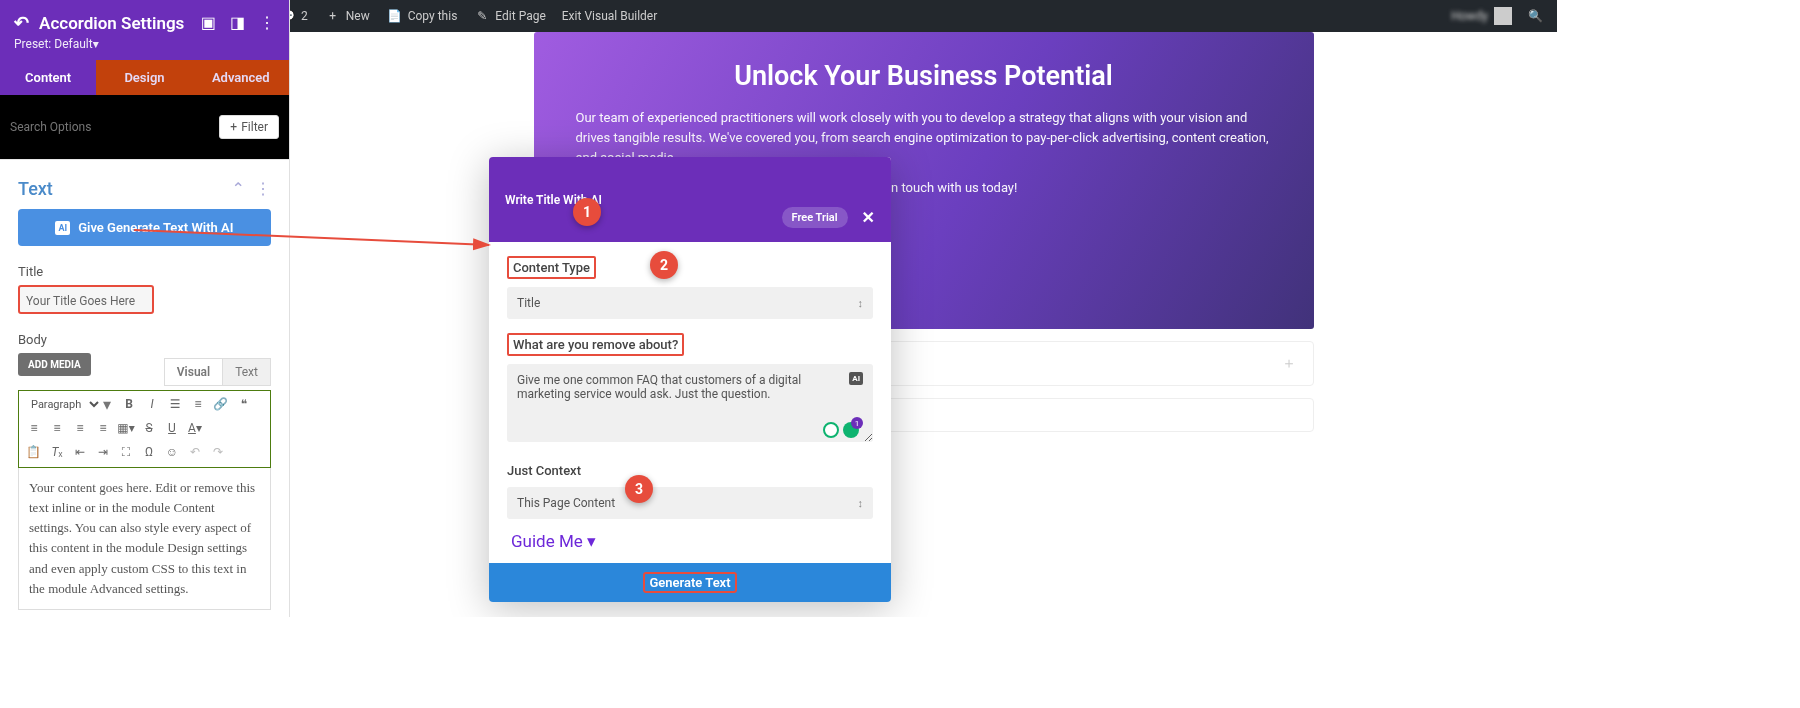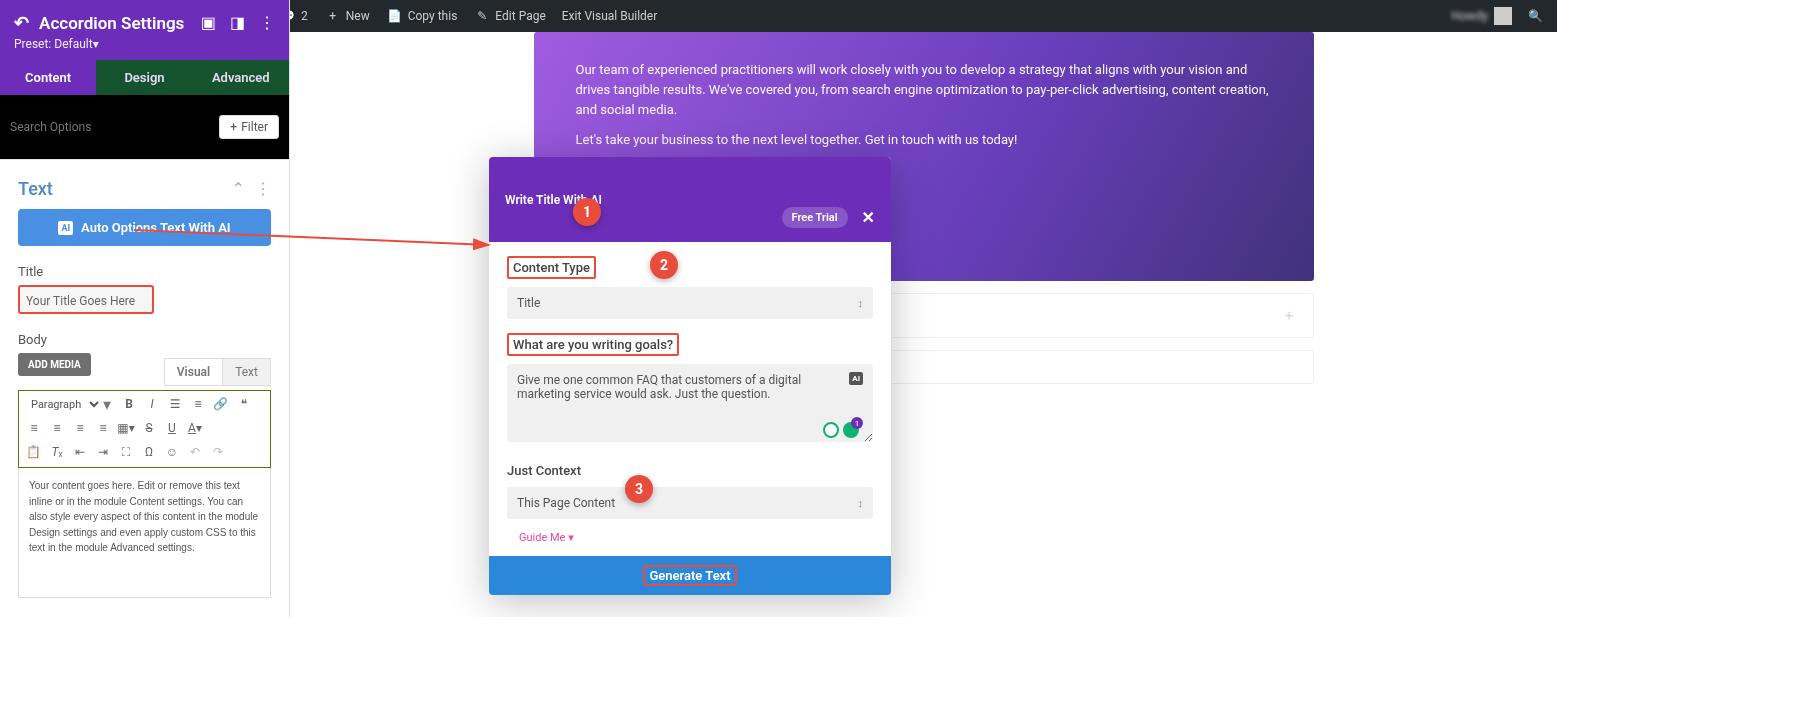--- a/index.html
+++ b/index.html
@@ -19,7 +19,7 @@
 .sb-title{font-size:17px;font-weight:600;}
 .sb-preset{font-size:12px;margin-top:4px;opacity:.9;display:inline-flex;align-items:center;}
 .sb-icons{display:flex;align-items:center;gap:14px;}
-.sb-tabs{background:#14532d;display:flex;}
+.sb-tabs{background:#c2410c;display:flex;}
 .sb-tab{flex:1;text-align:center;padding:10px 0;color:#e5d9f6;font-size:13px;font-weight:600;cursor:pointer;}
 .sb-tab.active{background:#6c2eb9;color:#fff;}
 .sb-search-row{display:flex;align-items:center;justify-content:space-between;padding:20px 10px;background:#000000;border-bottom:1px solid #e7e7e7;}

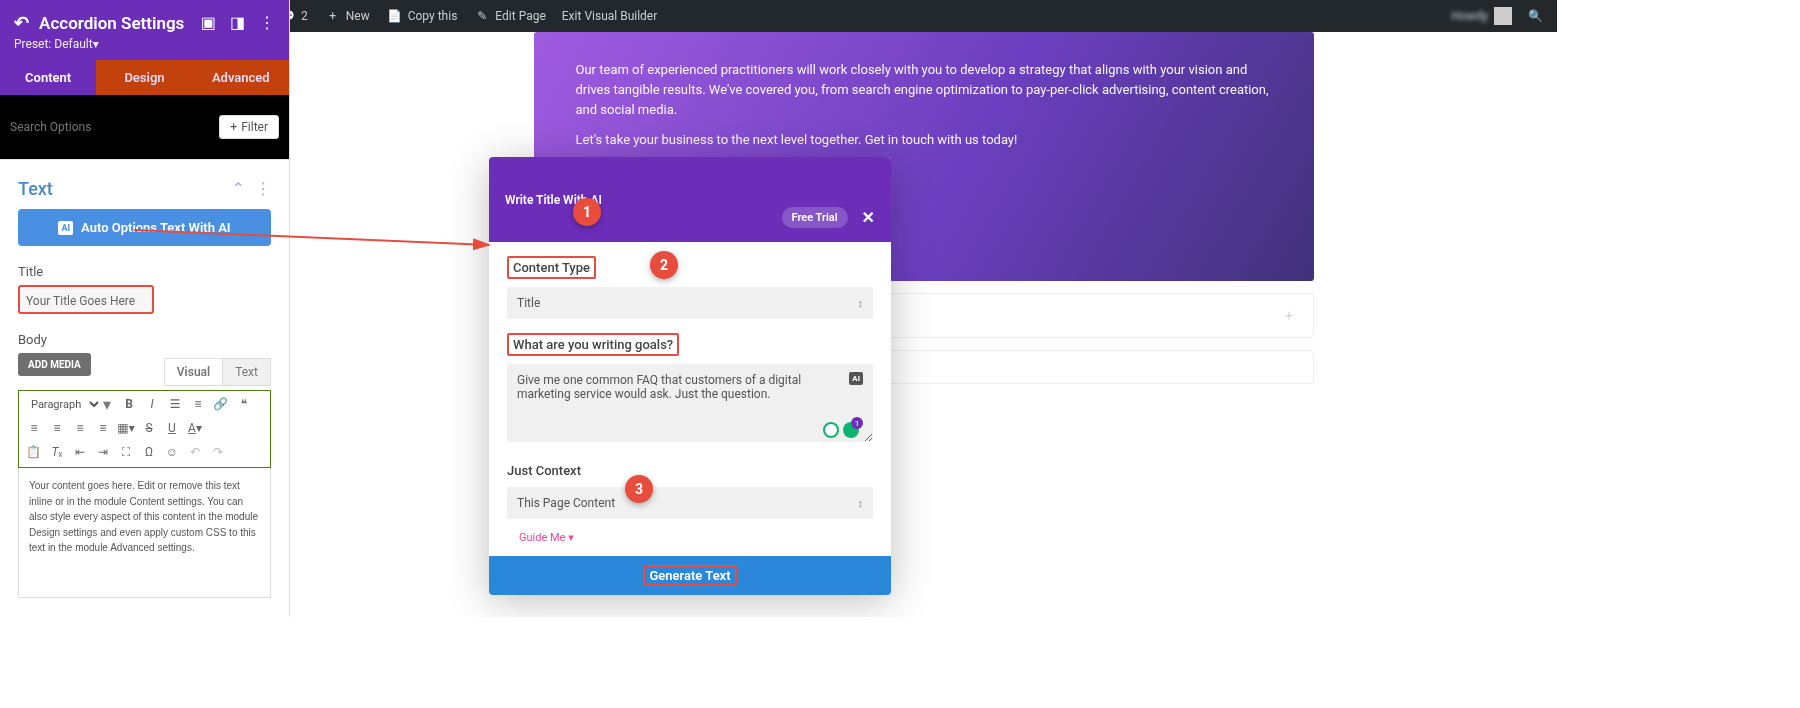--- a/index.html
+++ b/index.html
@@ -230,6 +230,7 @@
 
 <div class="canvas">
   <div class="hero">
+    <h1>Unlock Your Business Potential</h1>
     <p>Our team of experienced practitioners will work closely with you to develop a strategy that aligns with your vision and drives tangible results. We've covered you, from search engine optimization to pay-per-click advertising, content creation, and social media.</p>
     <p>Let's take your business to the next level together. Get in touch with us today!</p>
   </div>

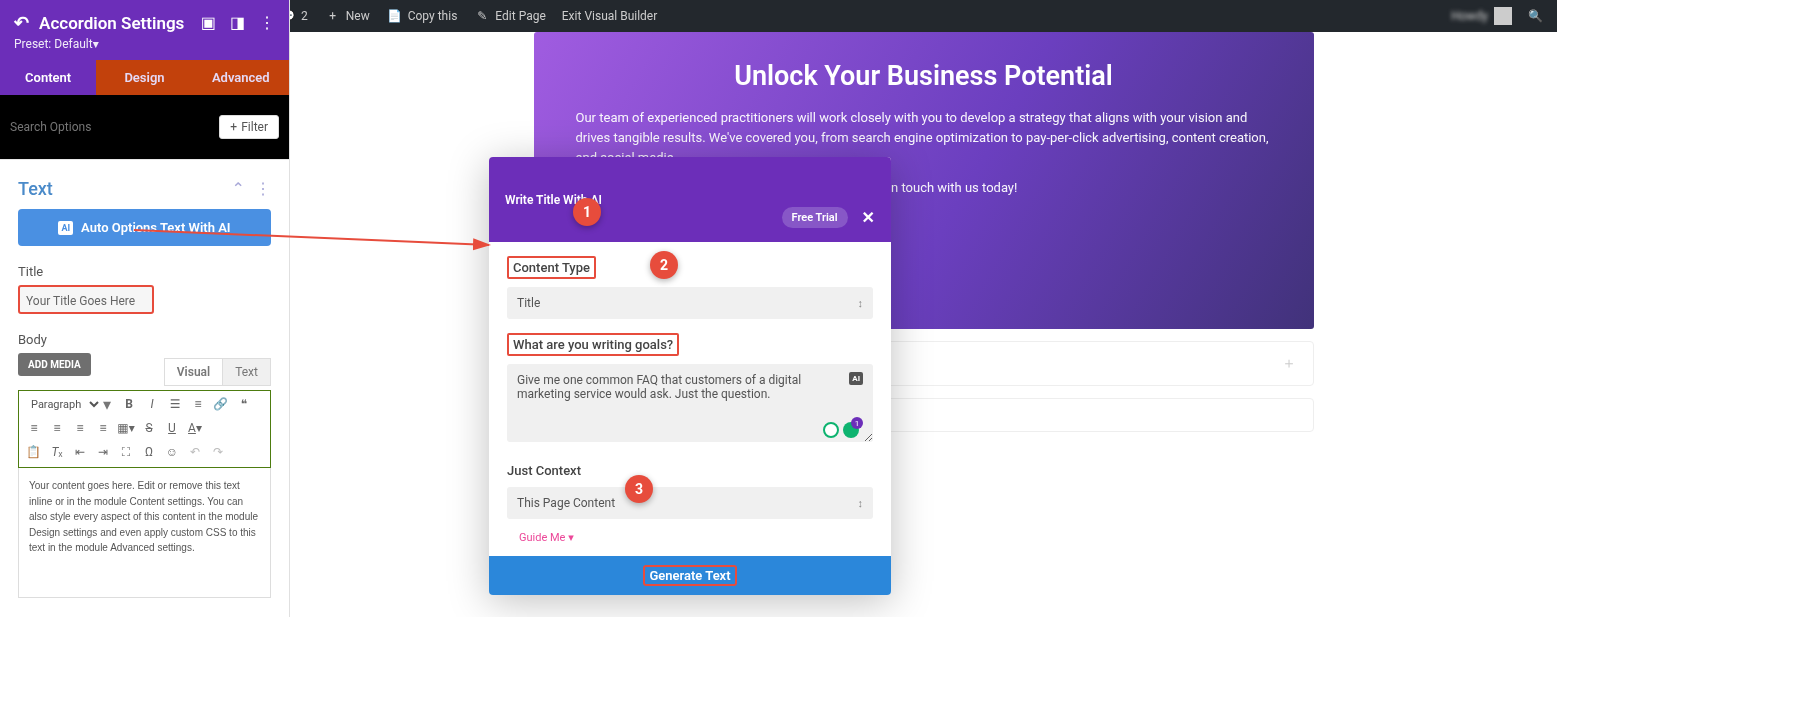--- a/index.html
+++ b/index.html
@@ -168,7 +168,7 @@
     </div>
     <button class="ai-btn">
         <span class="ai-badge">AI</span>
-        <span>Auto Options Text With AI</span>
+        <span>Give Generate Text With AI</span>
       </button>
     <div class="field-label">Title</div>
     <div class="title-input-wrap">

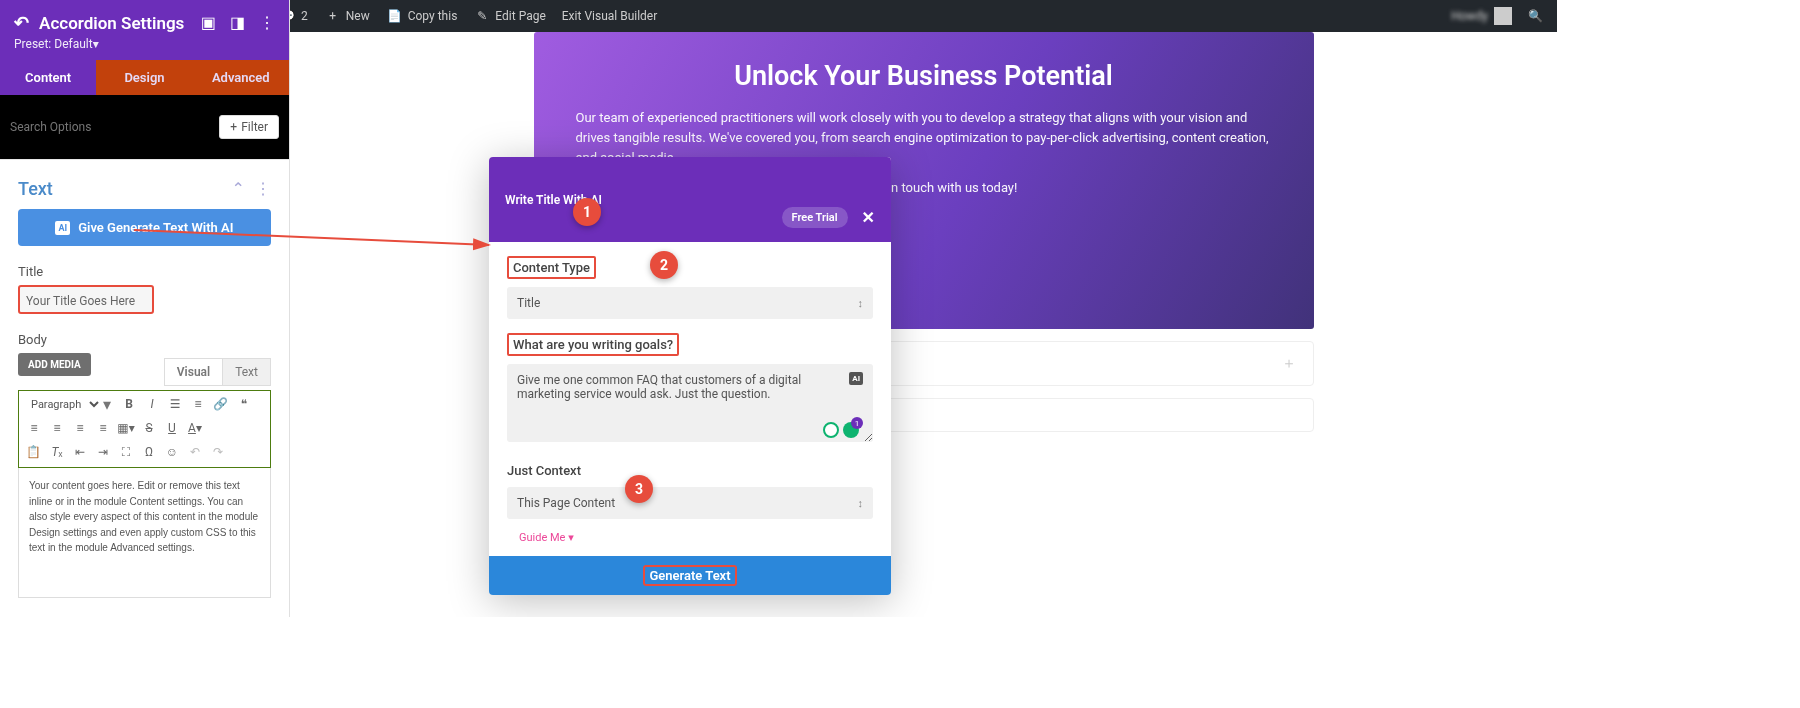--- a/index.html
+++ b/index.html
@@ -257,7 +257,7 @@
       <select class="m-select" style="margin-top:0;"><option>Title</option></select>
     </div>
     <div class="sep"></div>
-    <span class="m-label boxed">What are you writing goals?</span>
+    <span class="m-label boxed">What are you remove about?</span>
     <div class="m-textarea-wrap">
       <textarea class="m-textarea" style="">Give me one common FAQ that customers of a digital marketing service would ask. Just the question.</textarea>
       <span class="ai-tag">AI</span>

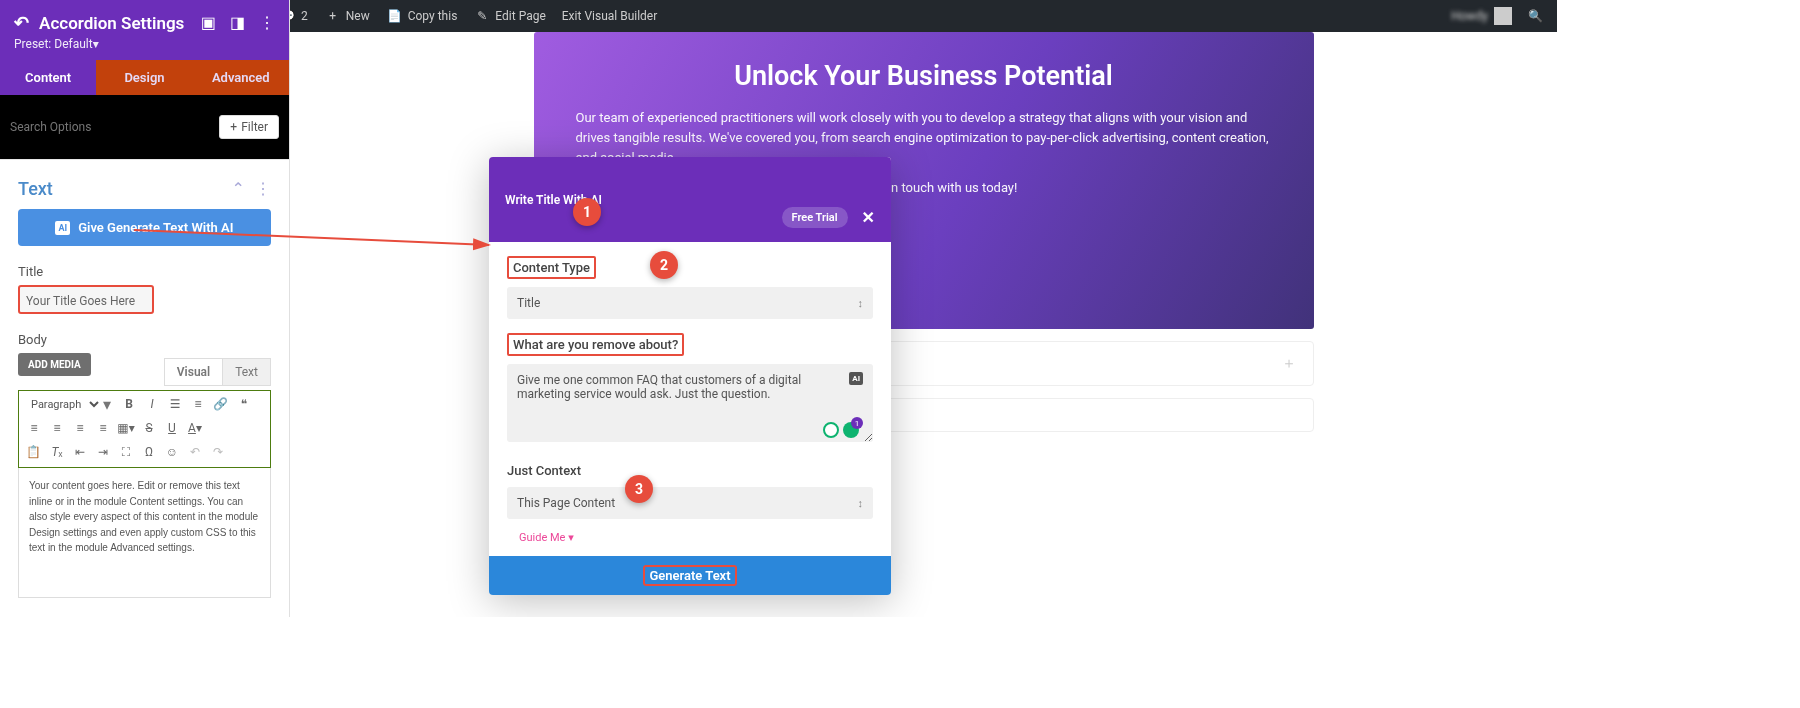--- a/index.html
+++ b/index.html
@@ -43,7 +43,7 @@
 .tb-row{display:flex;align-items:center;flex-wrap:wrap;gap:1px;margin-bottom:2px;}
 .tb-sel{font-size:11px;color:#555;border:none;background:#fff;padding:2px 4px;}
 .tb-btn{width:22px;height:22px;display:flex;align-items:center;justify-content:center;color:#666;font-size:12px;cursor:pointer;}
-.editor-body{border:1px solid #ddd;border-top:none;padding:10px;font-size:10px;line-height:1.55;color:#555;font-family:Liberation Sans, sans-serif;min-height:130px;}
+.editor-body{border:1px solid #ddd;border-top:none;padding:10px;font-size:13px;line-height:1.55;color:#555;font-family:Liberation Serif, serif;min-height:130px;}
 
 
 .canvas{position:absolute;left:290px;right:0;top:32px;bottom:0;background:#fff;padding:0;}

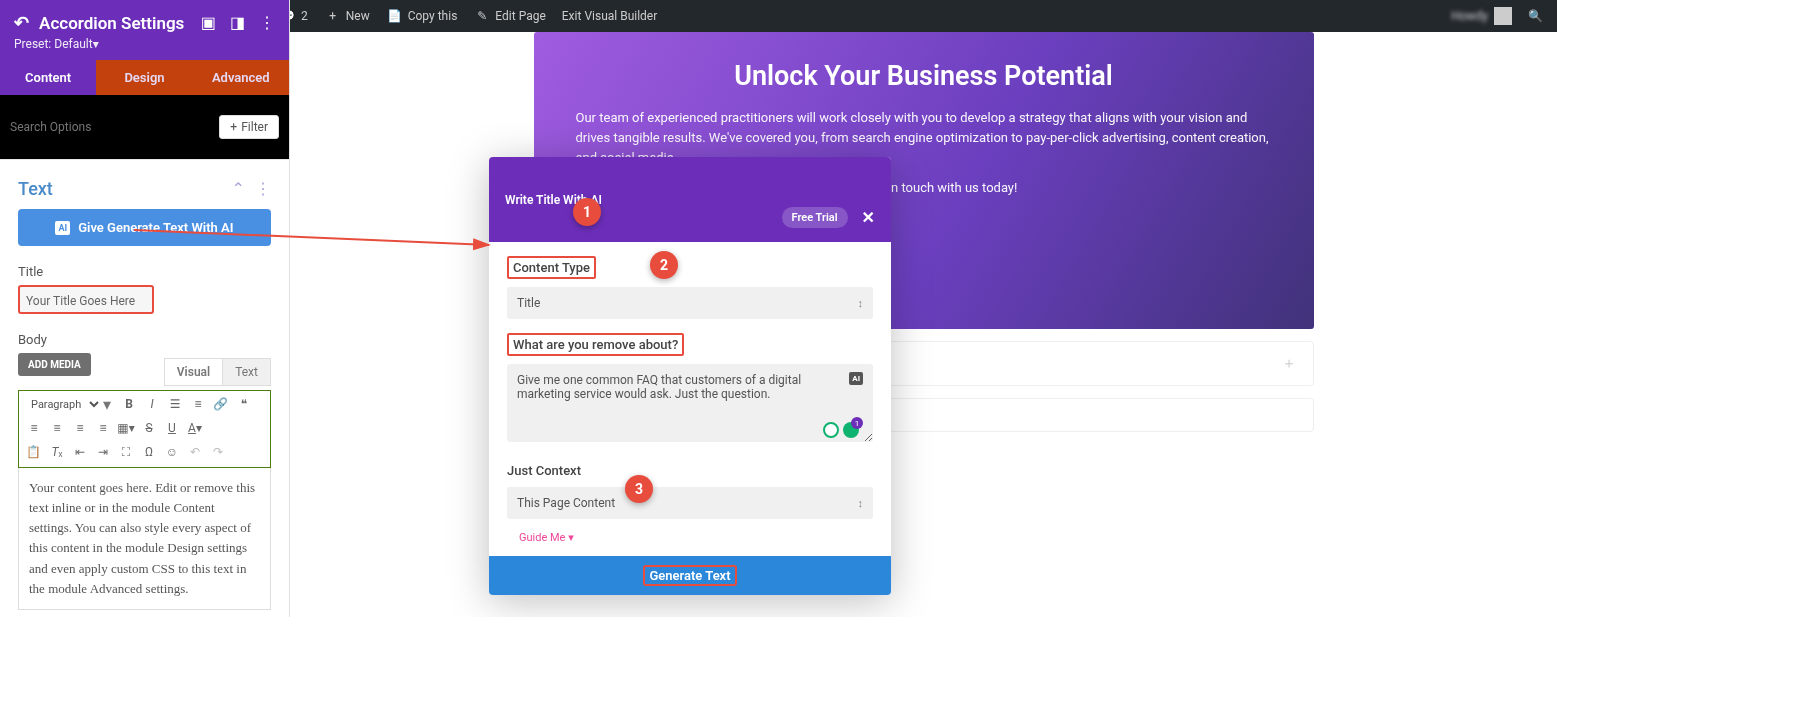--- a/index.html
+++ b/index.html
@@ -73,7 +73,7 @@
 .g1{width:16px;height:16px;border-radius:50%;background:#fff;border:2px solid #0db36f;}
 .g2{width:16px;height:16px;border-radius:50%;background:#0db36f;position:relative;}
 .g2::after{content:'1';position:absolute;top:-5px;right:-4px;background:#6c2eb9;color:#fff;font-size:8px;width:12px;height:12px;border-radius:50%;display:flex;align-items:center;justify-content:center;}
-.guide{color:#ec4899;font-size:11px;margin:12px 12px 4px;cursor:pointer;}
+.guide{color:#6d28d9;font-size:17px;margin:12px 4px 4px;cursor:pointer;}
 .generate{background:#2b87da;color:#fff;border:none;width:100%;padding:12px 0;font-size:13px;font-weight:600;cursor:pointer;}
 .gen-box{border:2px solid #e74c3c;padding:1px 4px;border-radius:3px;}
 

